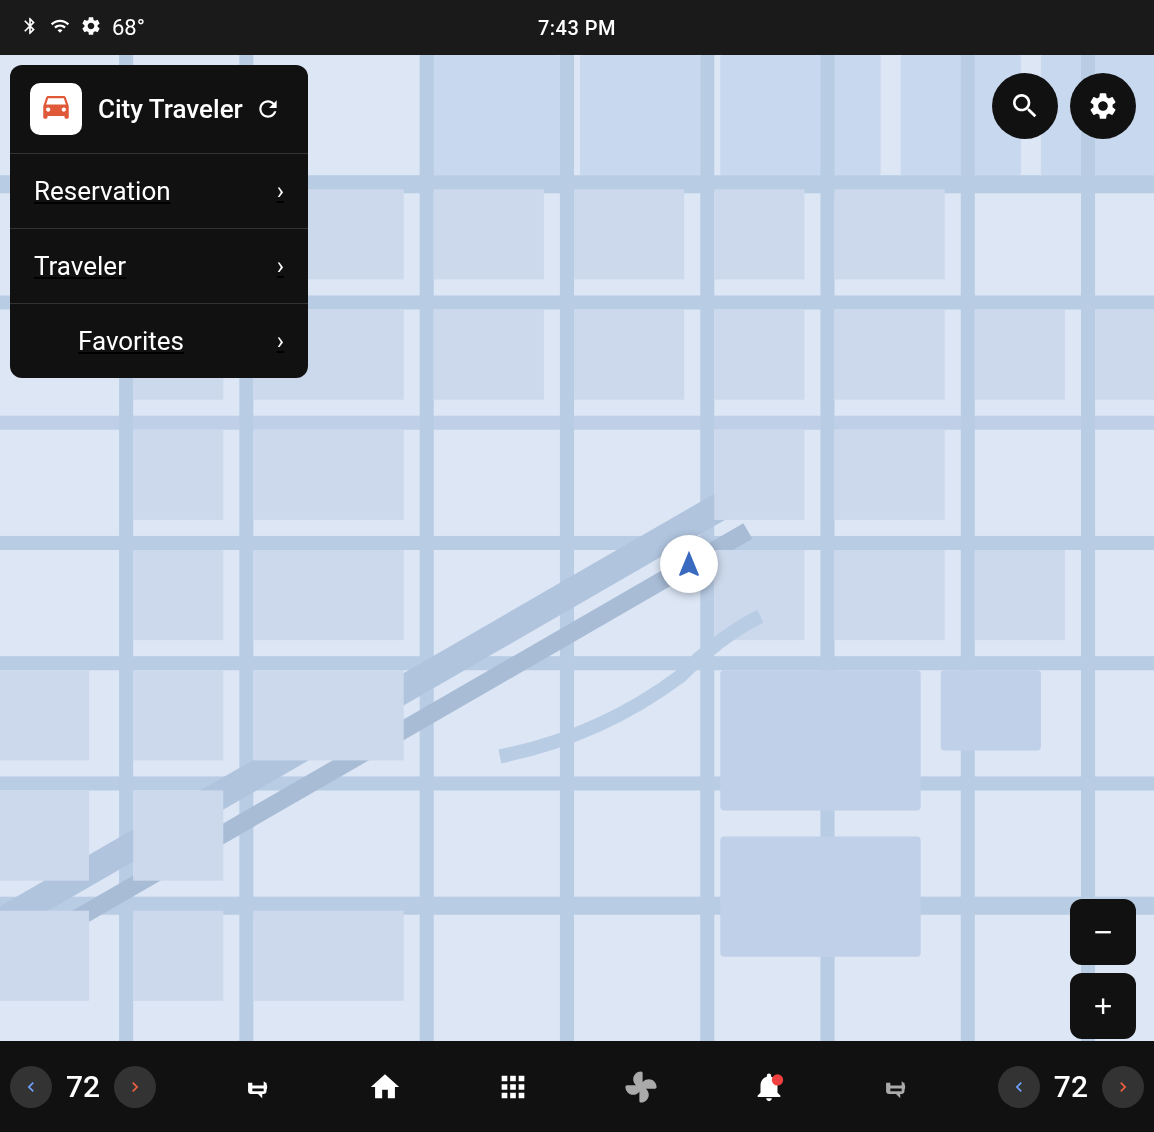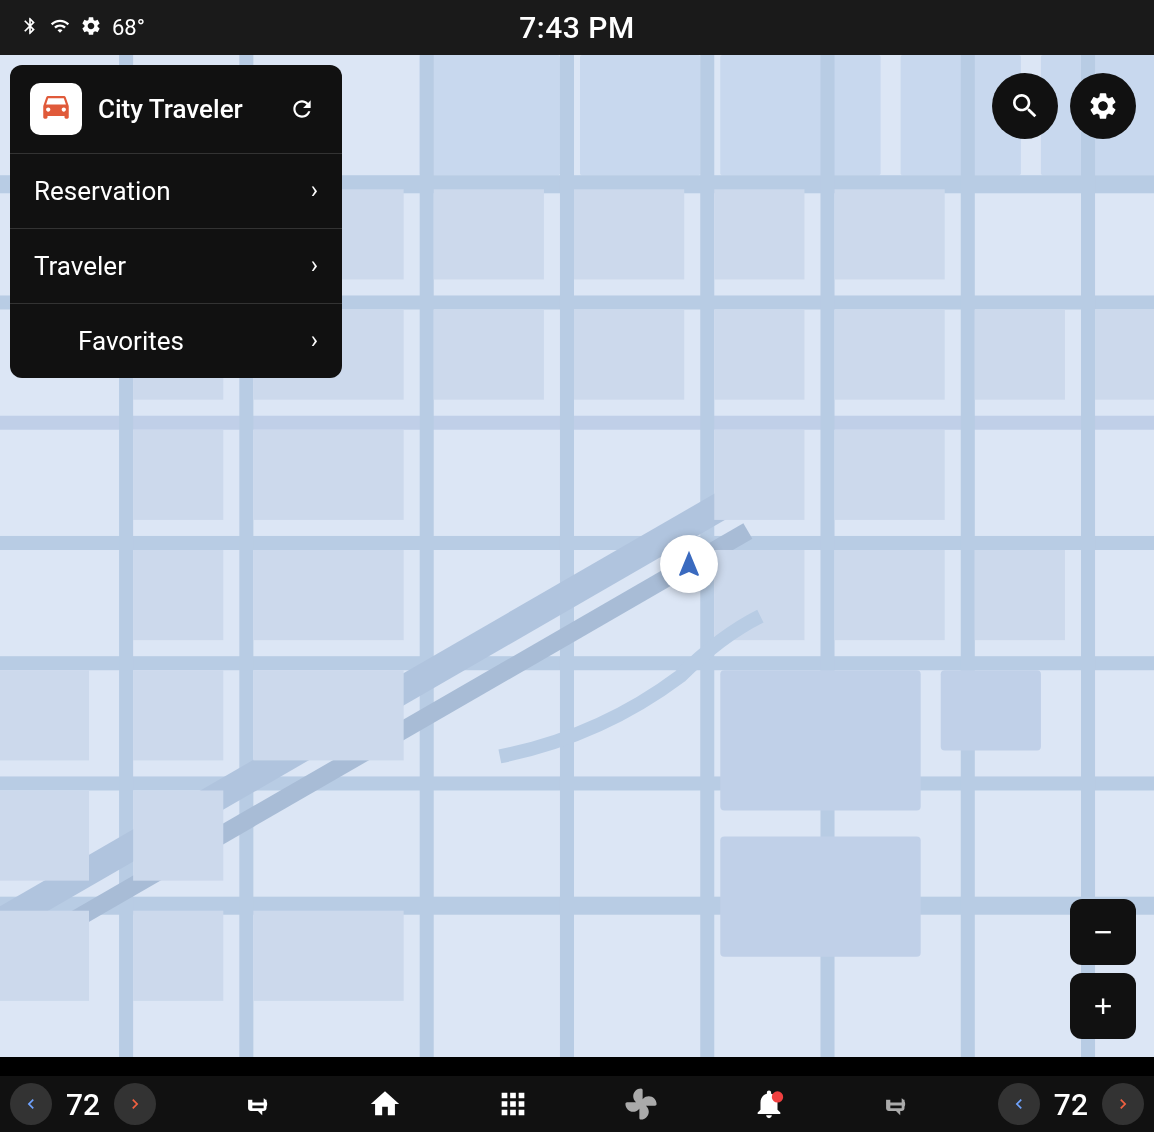--- a/index.html
+++ b/index.html
@@ -24,7 +24,7 @@
       z-index: 100;
     }
     #status-bar-time {
-      font-size: 30px;
+      font-size: 20px;
       font-weight: 500;
       color: #fff;
       letter-spacing: 0.5px;

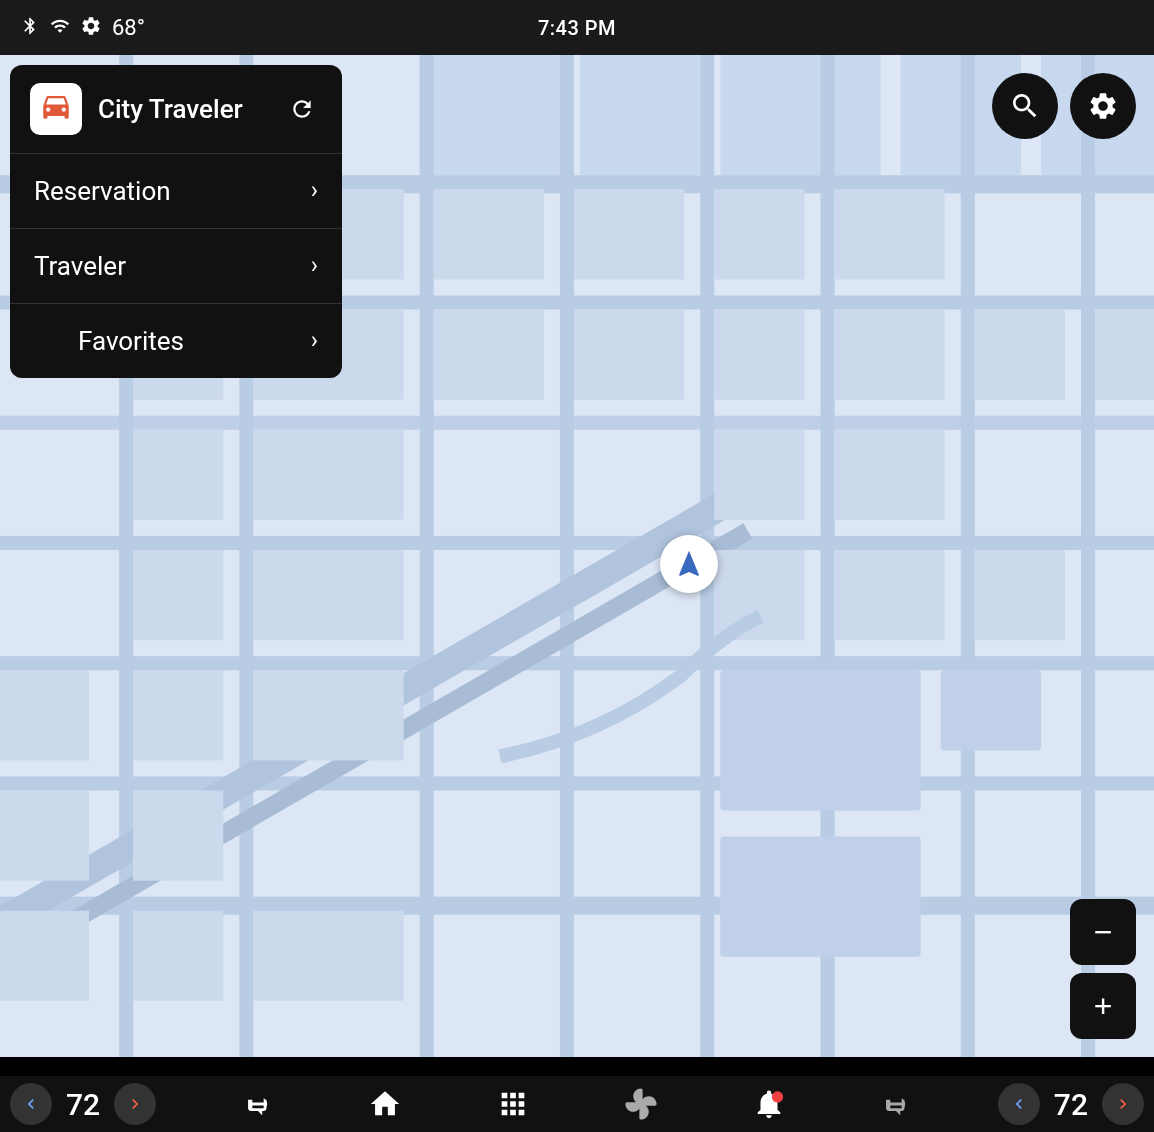--- a/index.html
+++ b/index.html
@@ -66,7 +66,7 @@
       position: absolute;
       top: 10px;
       left: 10px;
-      width: 332px;
+      width: 298px;
       background: #111;
       border-radius: 12px;
       overflow: hidden;

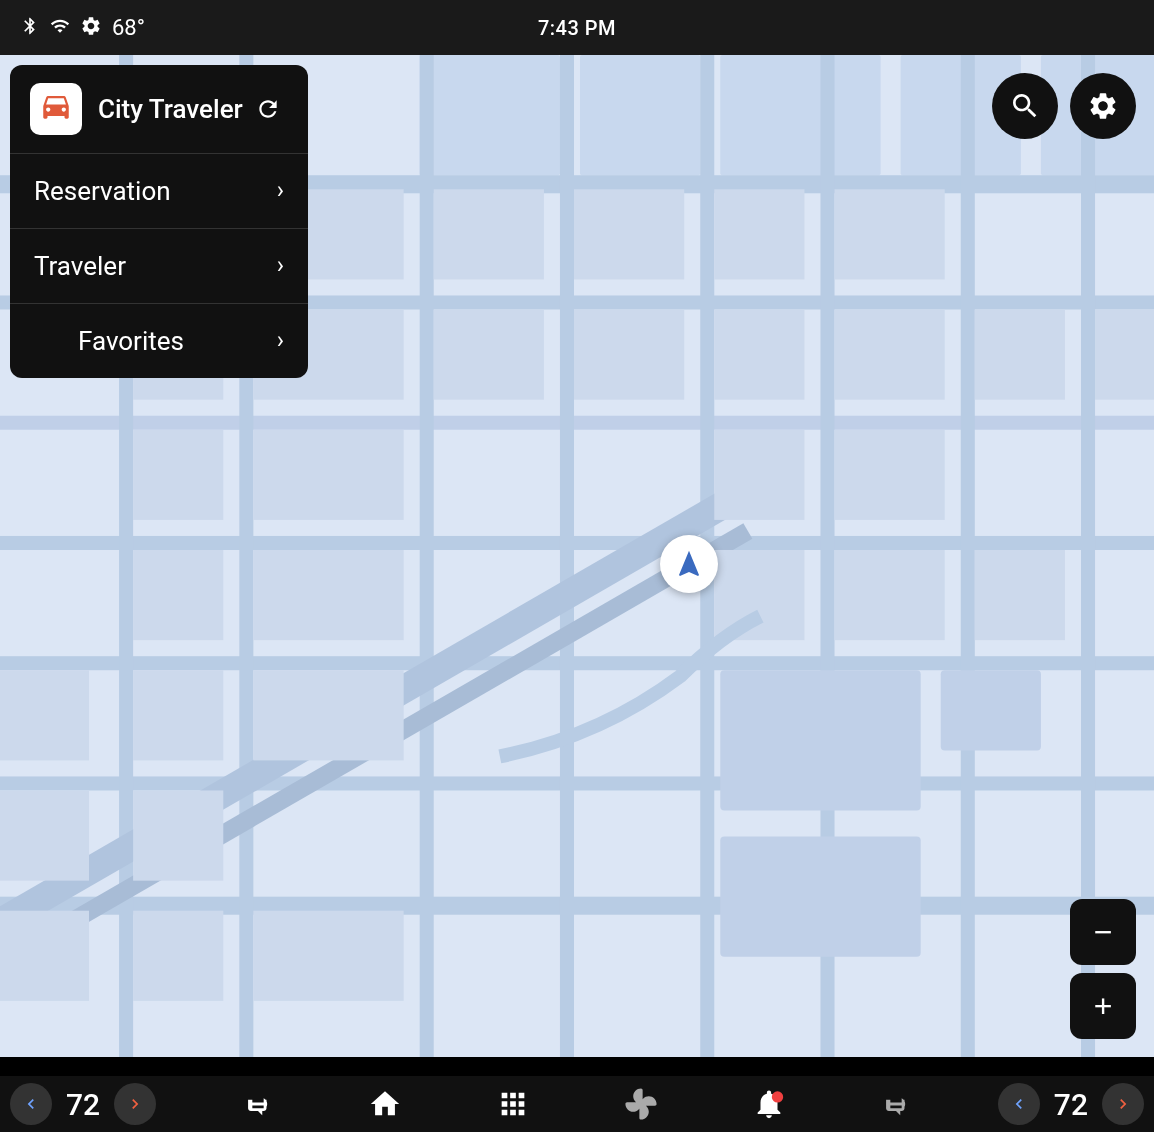--- a/index.html
+++ b/index.html
@@ -119,11 +119,12 @@
 
     .menu-item {
       display: flex;
-      align-items: flex-start;
+      align-items: center;
       justify-content: space-between;
       padding: 22px 24px;
       border-bottom: 1px solid #333;
       cursor: pointer;
+      text-decoration: underline;
     }
     .menu-item:last-child {
       border-bottom: none;

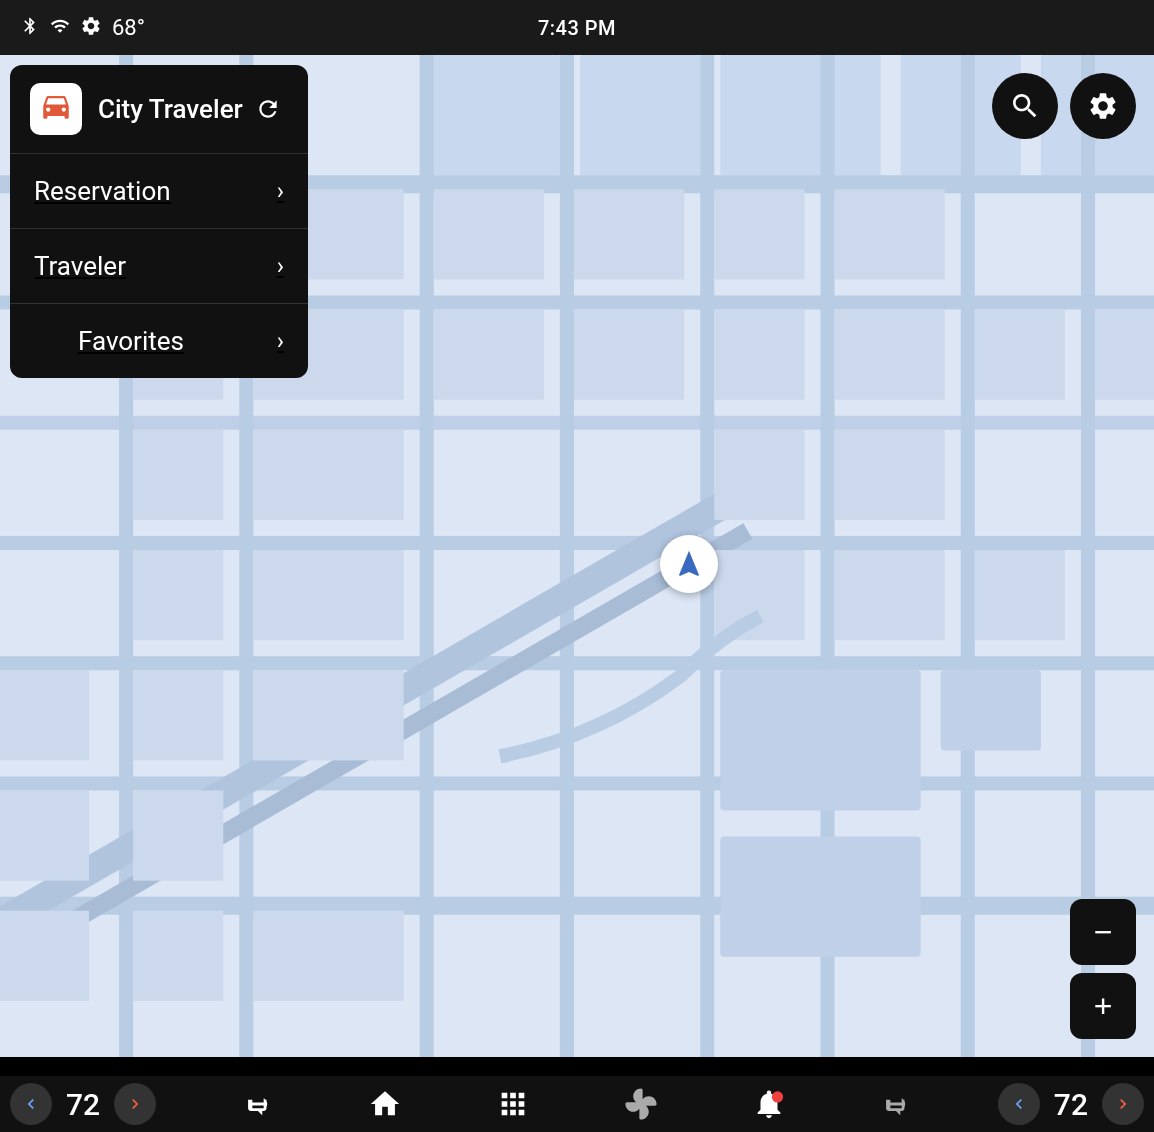--- a/index.html
+++ b/index.html
@@ -213,7 +213,7 @@
       bottom: 0;
       left: 0;
       right: 0;
-      height: 56px;
+      height: 91px;
       background: #111;
       display: flex;
       align-items: center;

